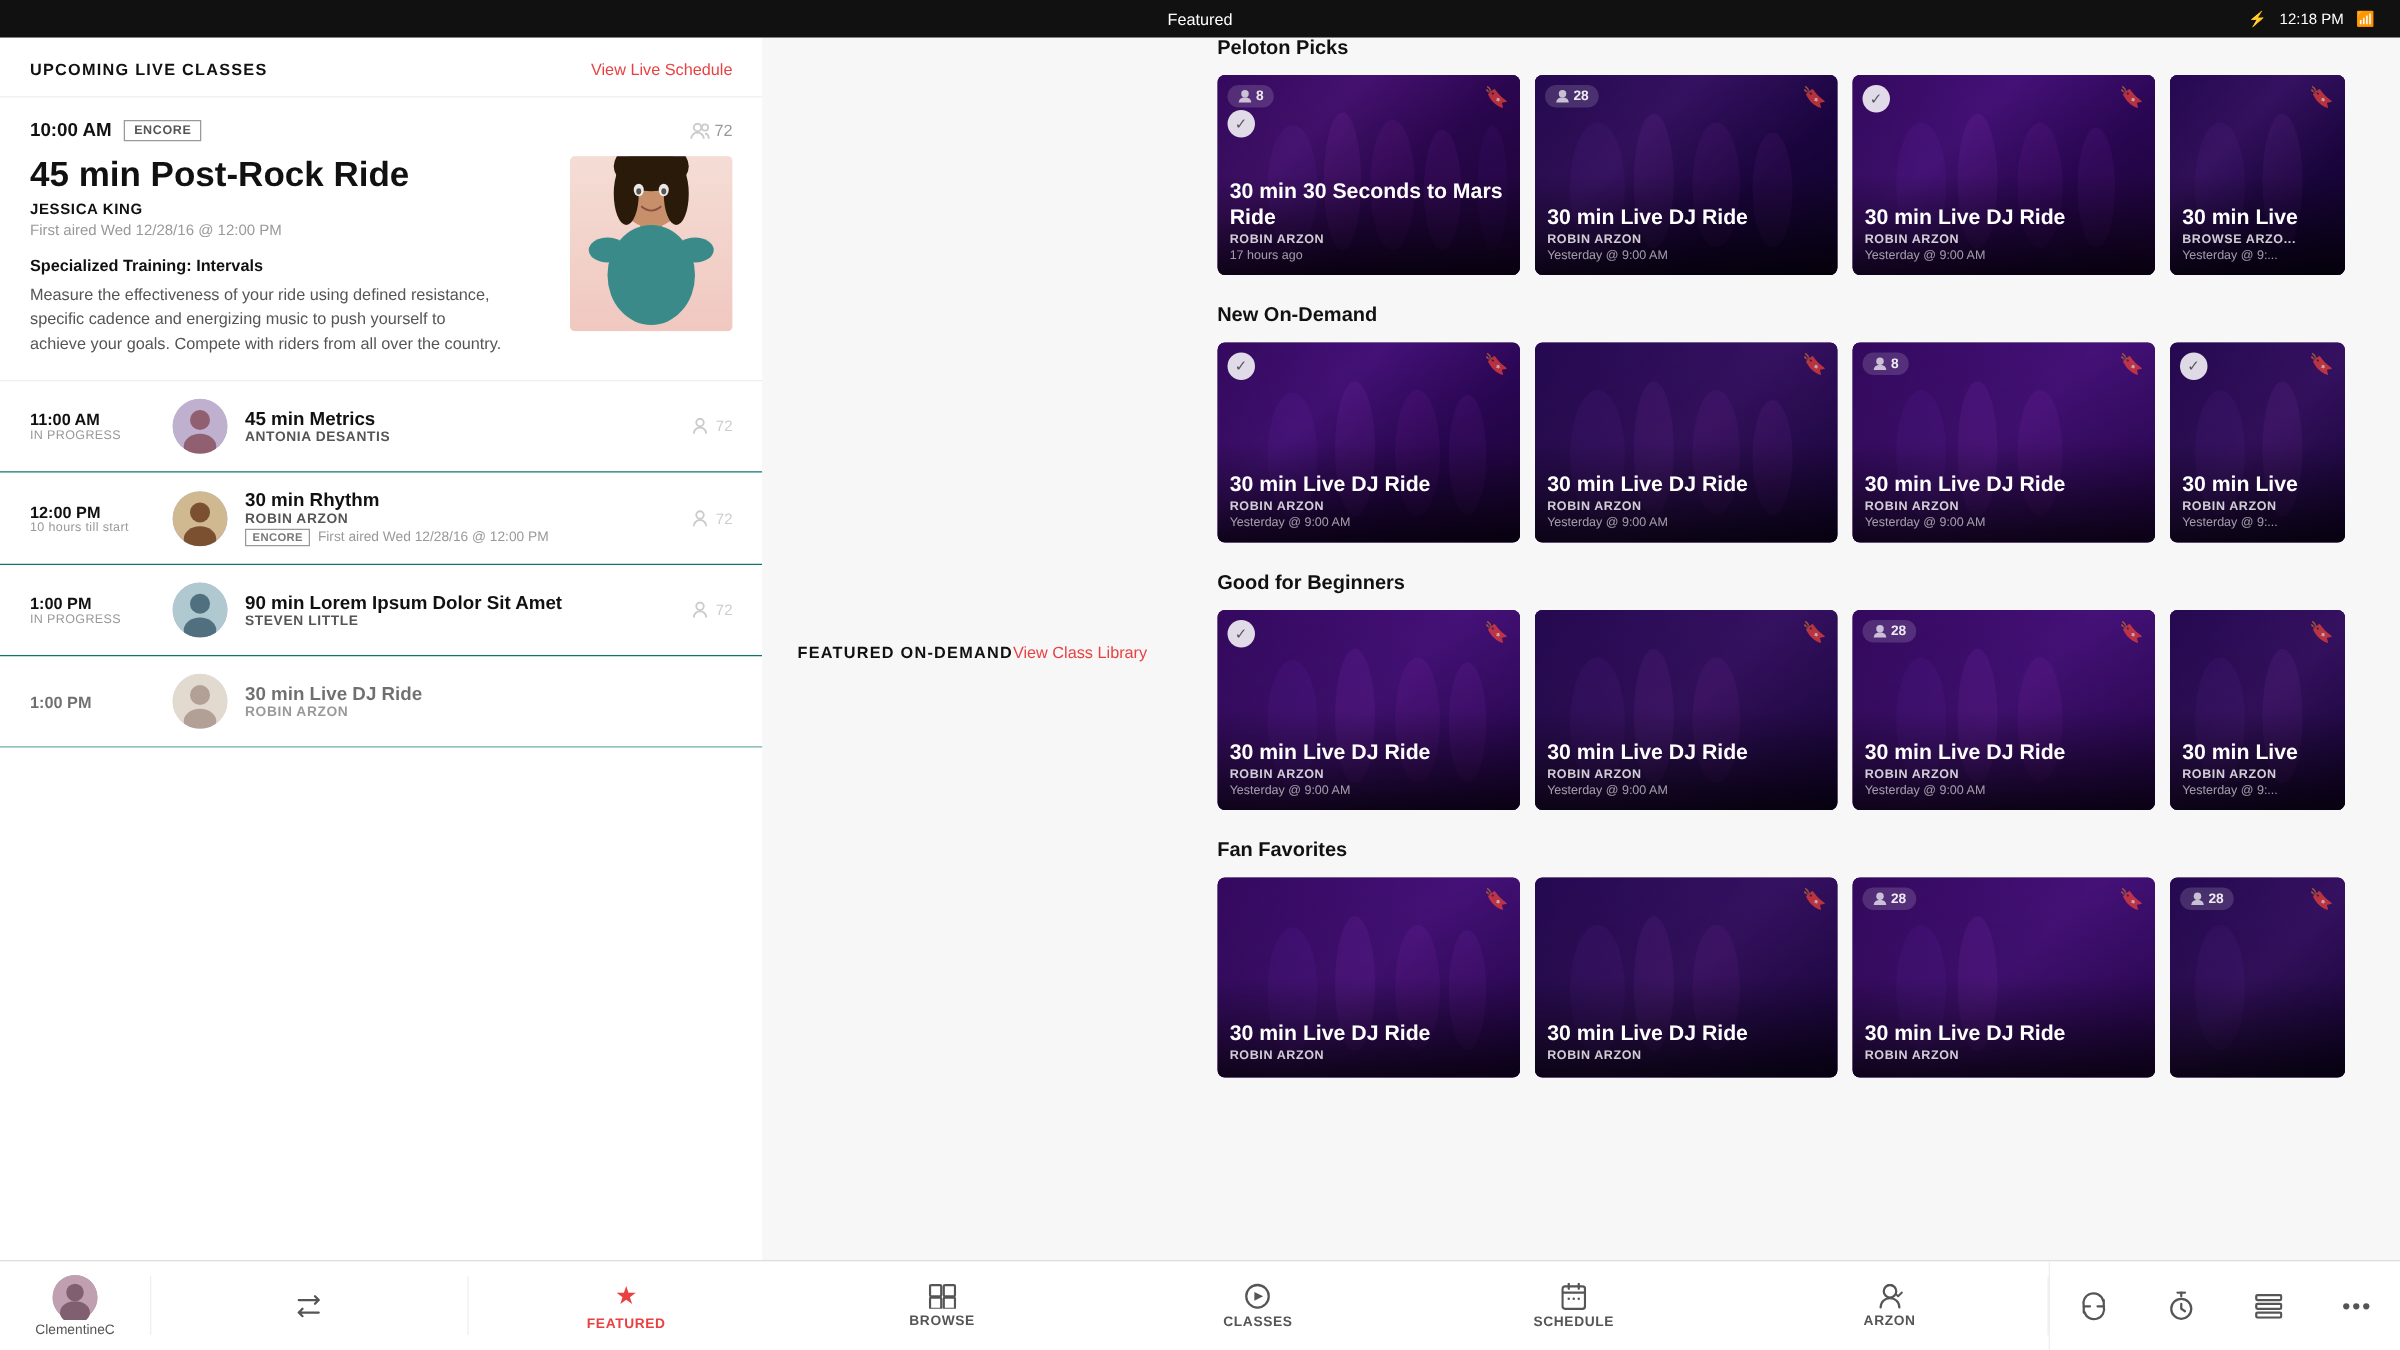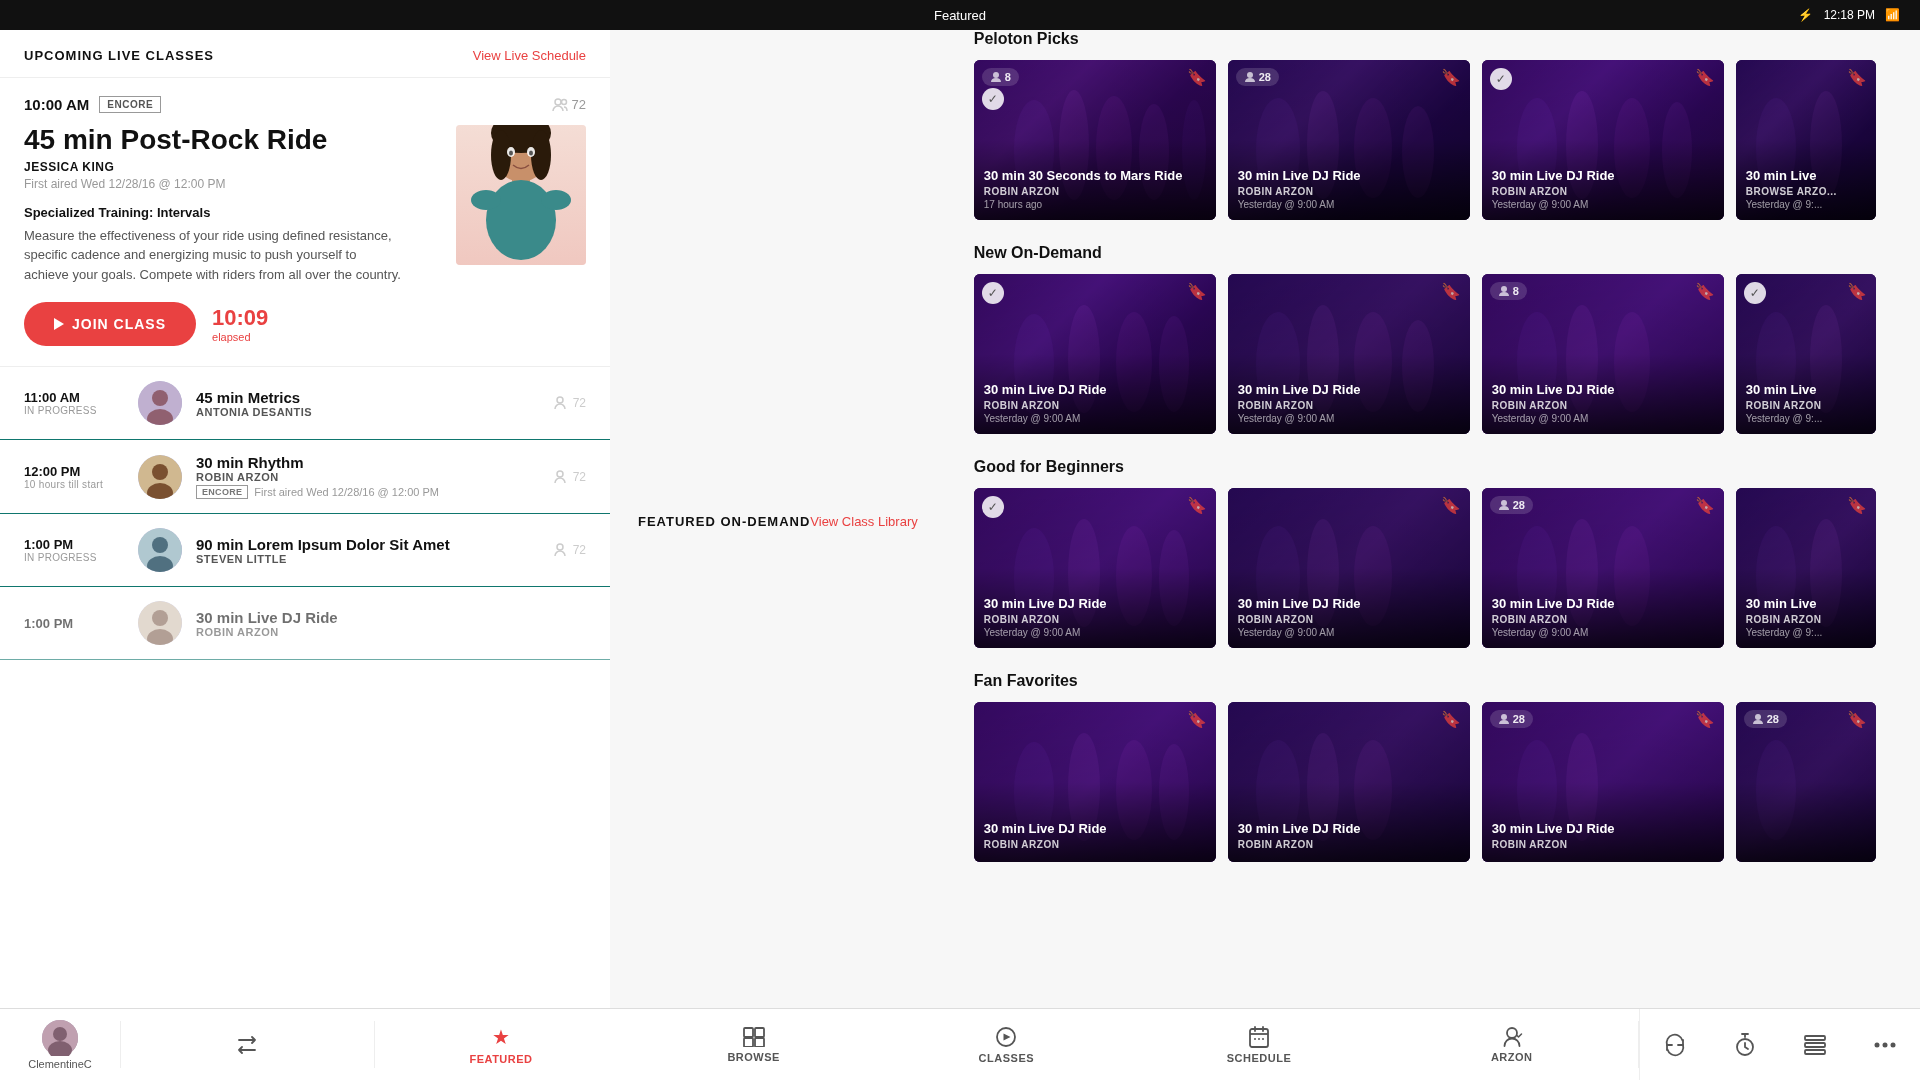--- a/index.html
+++ b/index.html
@@ -363,7 +363,7 @@
       padding: 10px 10px 10px;
     }
     .card-class-name {
-      font-size: 13px;
+      font-size: 17px;
       font-weight: 700;
       color: #fff;
       line-height: 1.2;

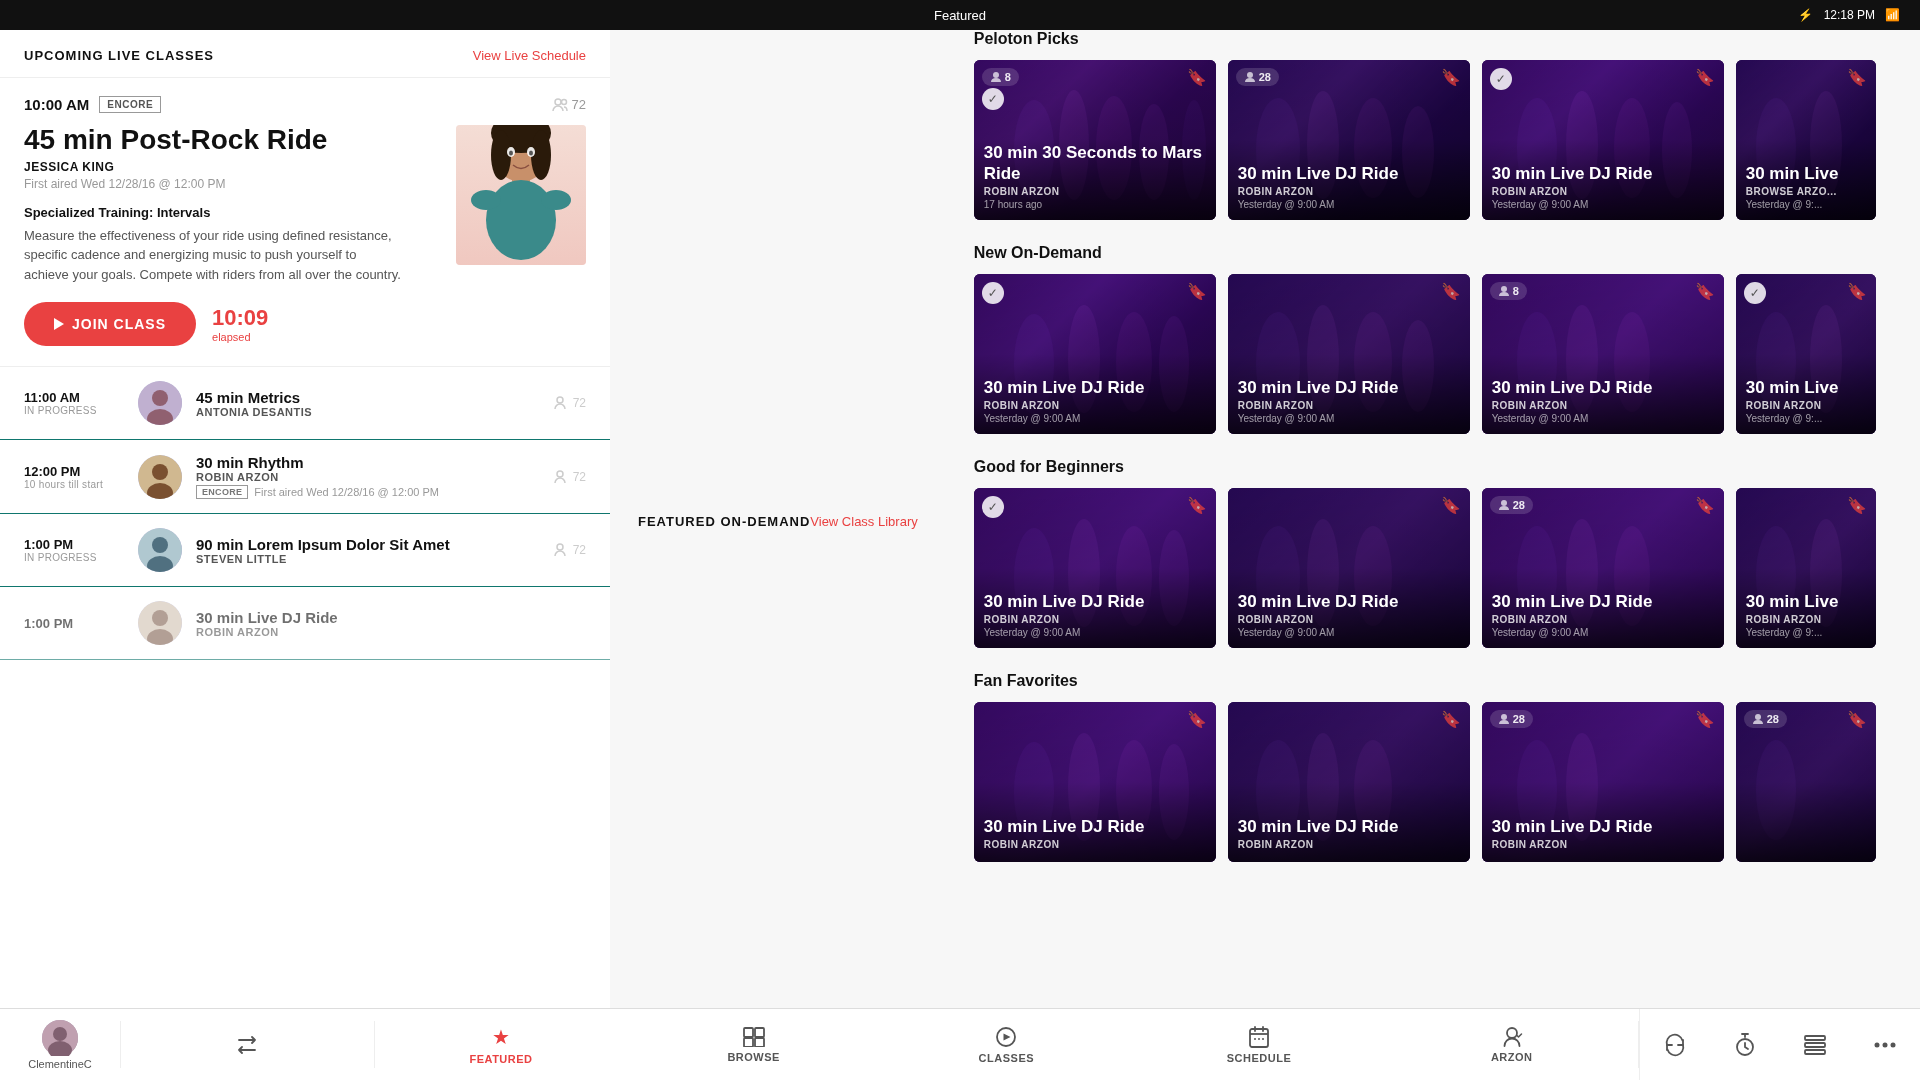--- a/index.html
+++ b/index.html
@@ -534,16 +534,6 @@
           <div class="first-aired">First aired Wed 12/28/16 @ 12:00 PM</div>
           <div class="training-label">Specialized Training: Intervals</div>
           <div class="class-description">Measure the effectiveness of your ride using defined resistance, specific cadence and energizing music to push yourself to achieve your goals. Compete with riders from all over the country.</div>
-          <div class="join-row">
-            <button class="join-btn">
-              <div class="play-icon"></div>
-              <span>JOIN CLASS</span>
-            </button>
-            <div class="elapsed-time">
-              <span class="elapsed-clock">10:09</span>
-              <span class="elapsed-label">elapsed</span>
-            </div>
-          </div>
         </div>
         <div class="instructor-photo">
           <svg viewBox="0 0 130 160" width="130" height="160">

